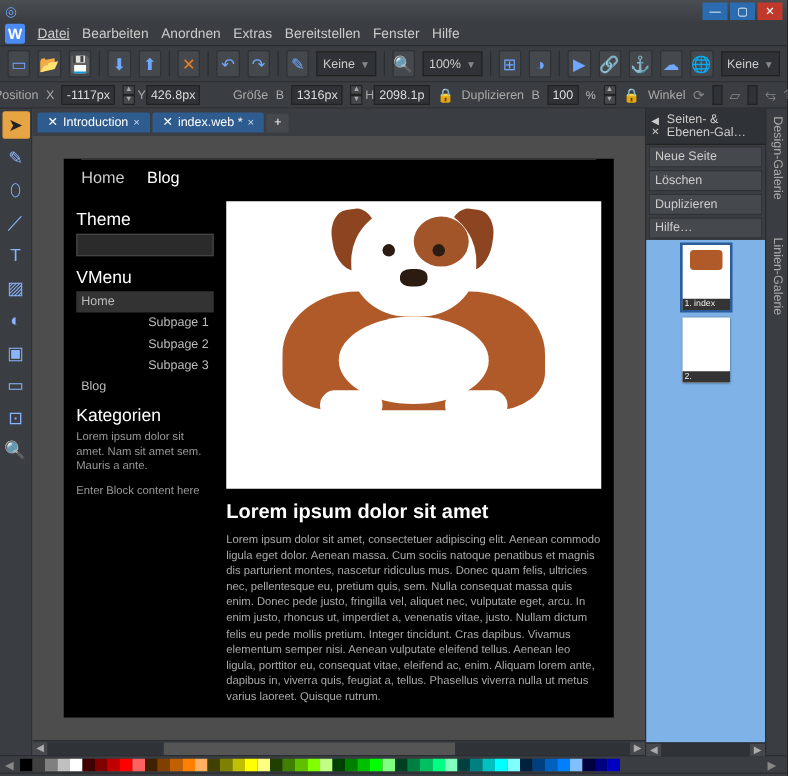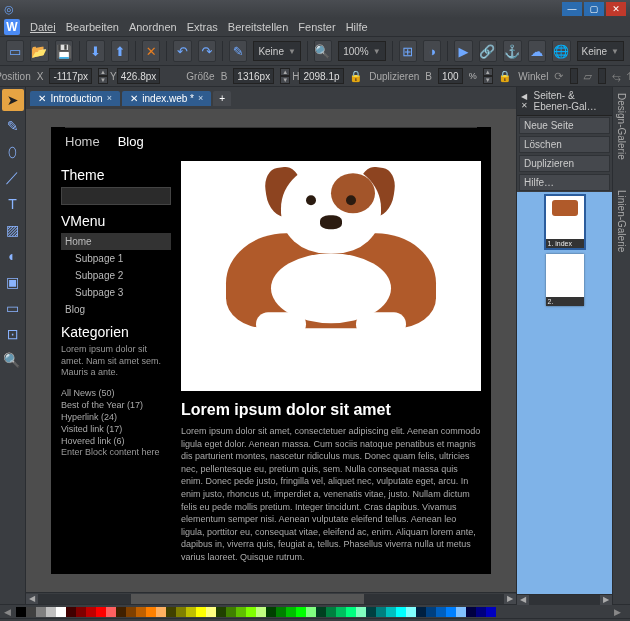--- a/index.html
+++ b/index.html
@@ -48,7 +48,7 @@
 .sidebar .sh { font-size: 14px; color: #fff; margin: 6px 0 4px; font-weight: normal; }
 .sidebar .srch { background: #2b2b2b; height: 18px; border: 1px solid #444; margin-bottom: 8px; }
 .sidebar .menu div { padding: 3px 4px; cursor: pointer; }
-.sidebar .menu div.sub { padding-left: 14px; }
+.sidebar .menu div.sub { padding-left: 14px; text-align: right; }
 .sidebar .menu div.sel { background: #333; }
 .sidebar .kdesc { font-size: 9px; color: #999; line-height: 1.3; margin: 4px 0 8px; }
 .sidebar .links div { font-size: 9px; color: #aaa; padding: 1px 0; }

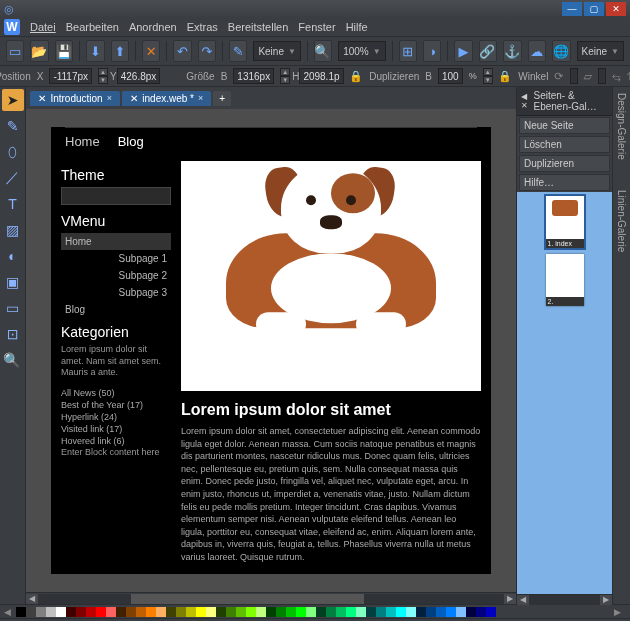--- a/index.html
+++ b/index.html
@@ -230,13 +230,6 @@
             </div>
             <div class="sh">Kategorien</div>
             <div class="kdesc">Lorem ipsum dolor sit amet. Nam sit amet sem. Mauris a ante.</div>
-            <div class="links">
-              <div>All News (50)</div>
-              <div>Best of the Year (17)</div>
-              <div>Hyperlink (24)</div>
-              <div>Visited link (17)</div>
-              <div>Hovered link (6)</div>
-            </div>
             <div style="font-size:9px;color:#999">Enter Block content here</div>
           </div>
           <div class="content">

